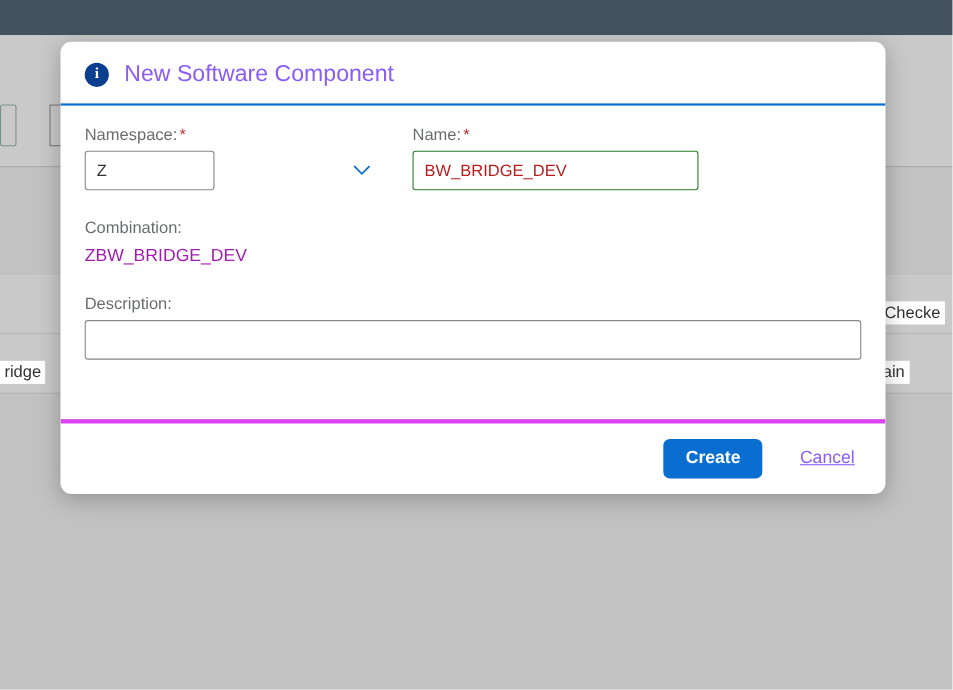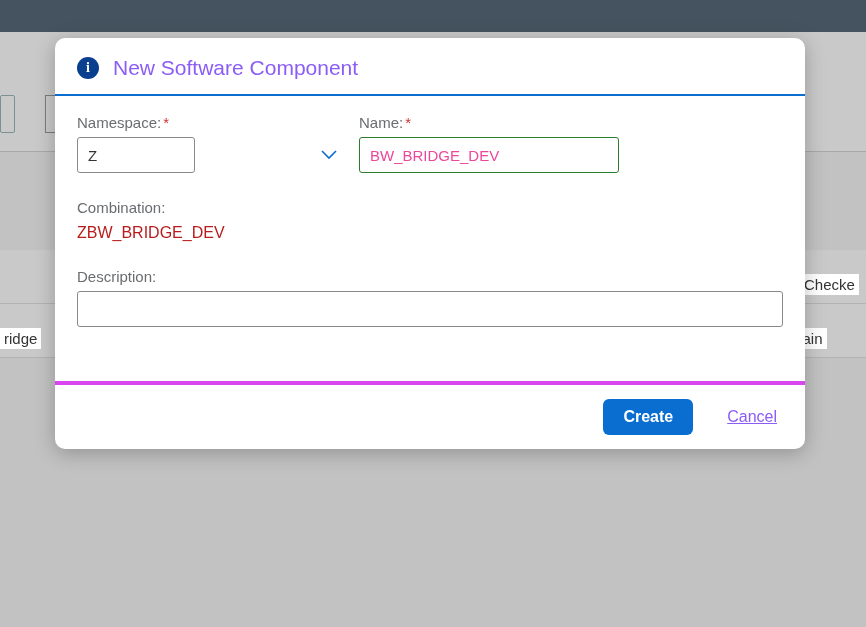--- a/index.html
+++ b/index.html
@@ -112,7 +112,7 @@
     }
     .form-row {
       display: flex;
-      gap: 12px;
+      gap: 28px;
       margin-bottom: 26px;
     }
     .field {

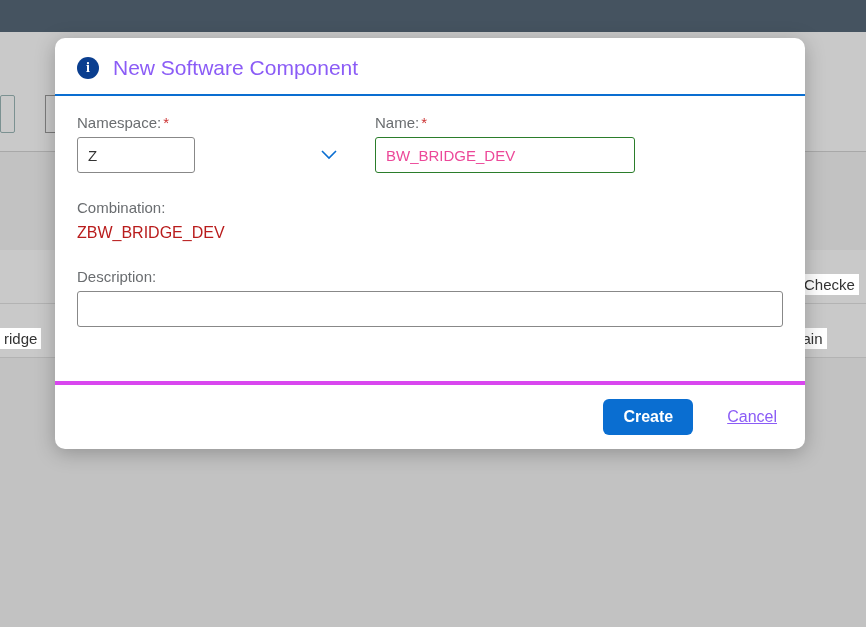--- a/index.html
+++ b/index.html
@@ -158,7 +158,7 @@
       border-radius: 3px;
       padding: 0 10px;
       font-size: 15px;
-      color: #ec4899;
+      color: #b91c1c;
       width: 260px;
     }
     .text-input.plain { border-color: #888; width: 100%; }

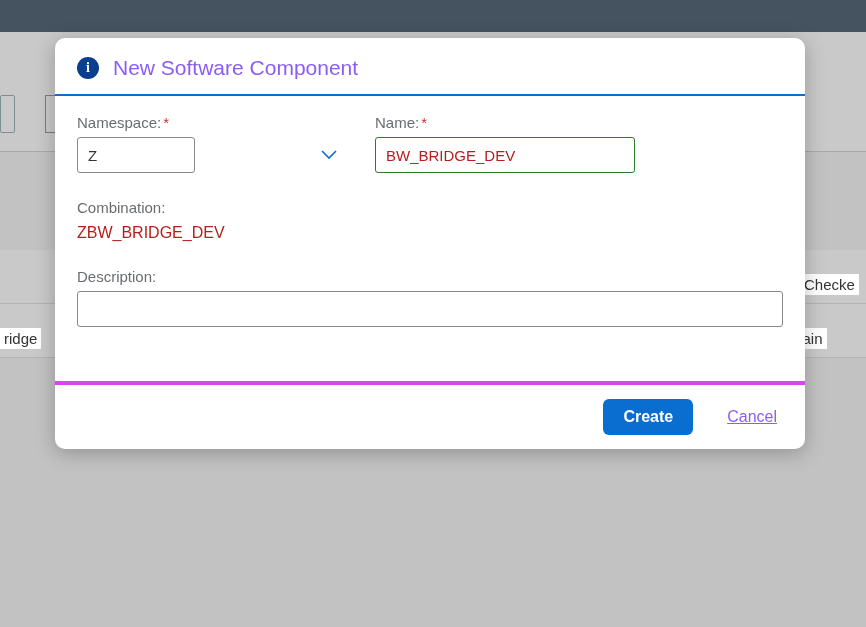--- a/index.html
+++ b/index.html
@@ -164,7 +164,7 @@
     .text-input.plain { border-color: #888; width: 100%; }
     .combination-value {
       font-size: 16px;
-      color: #b91c1c;
+      color: #a21caf;
       margin-top: 2px;
     }
     .field.full { width: 100%; }

